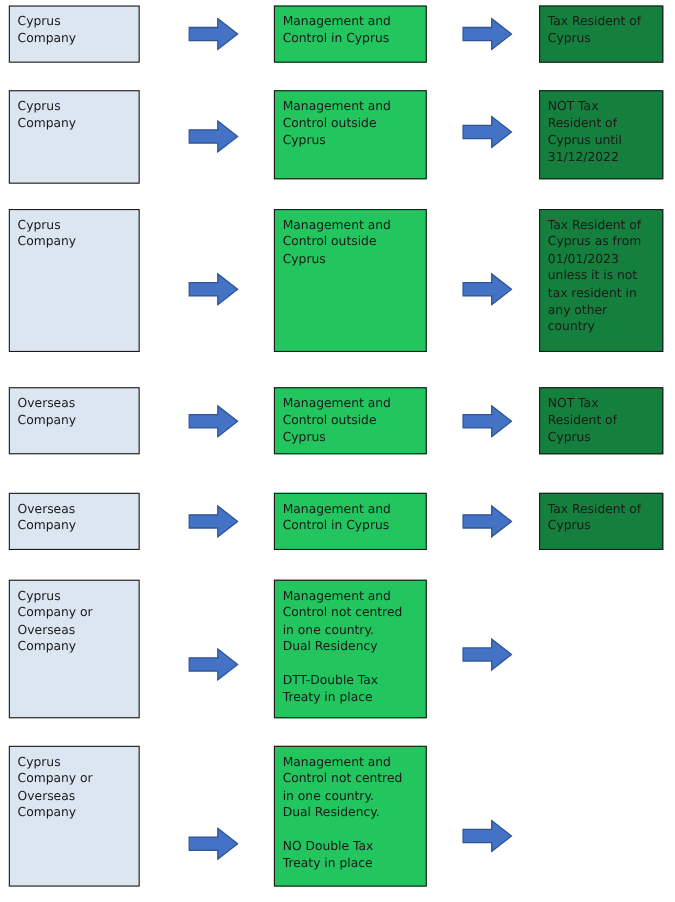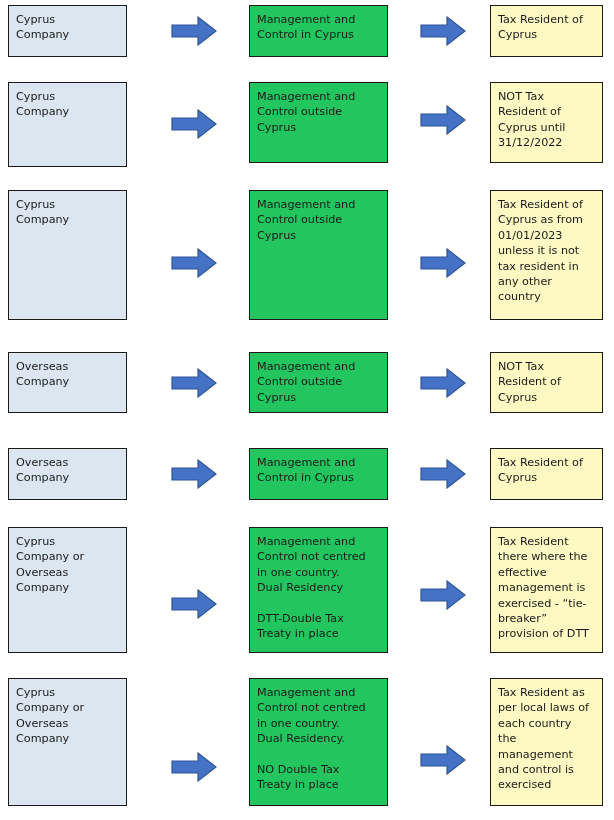--- a/index.html
+++ b/index.html
@@ -55,7 +55,7 @@
   .node-result {
     left: 490px;
     width: 113px;
-    background: #fef9c3;
+    background: #15803d;
   }
 
   

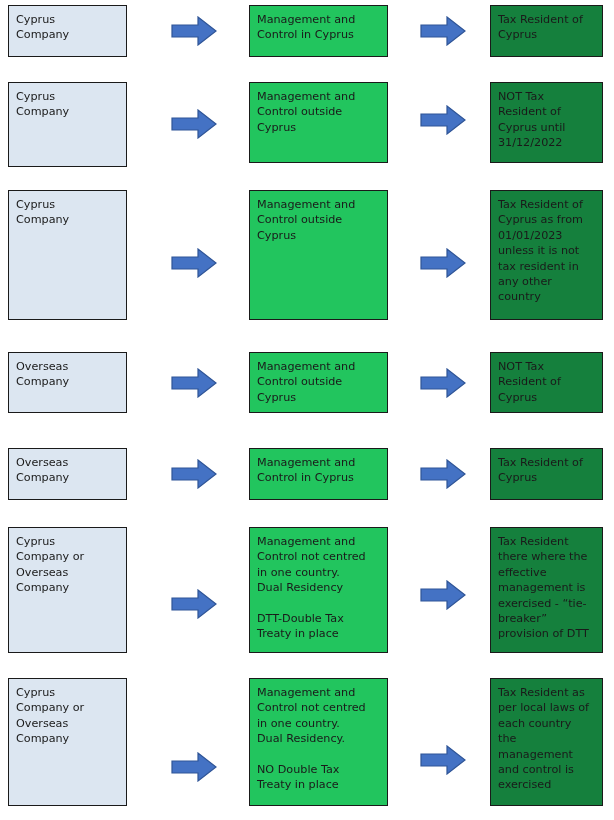--- a/index.html
+++ b/index.html
@@ -201,13 +201,6 @@
           <polygon points="1,9 27,9 27,1 45,15 27,29 27,21 1,21" fill="#4472C4" stroke="#2F5597" stroke-width="1.2"></polygon>
         </svg>
     </div>
-    <div class="node node-result" style="top:0px;height:126px;">Tax Resident
-there where the
-effective
-management is
-exercised - “tie-
-breaker”
-provision of DTT</div>
   </div>
 
   <div class="flow-row" style="top:678px;height:128px;">

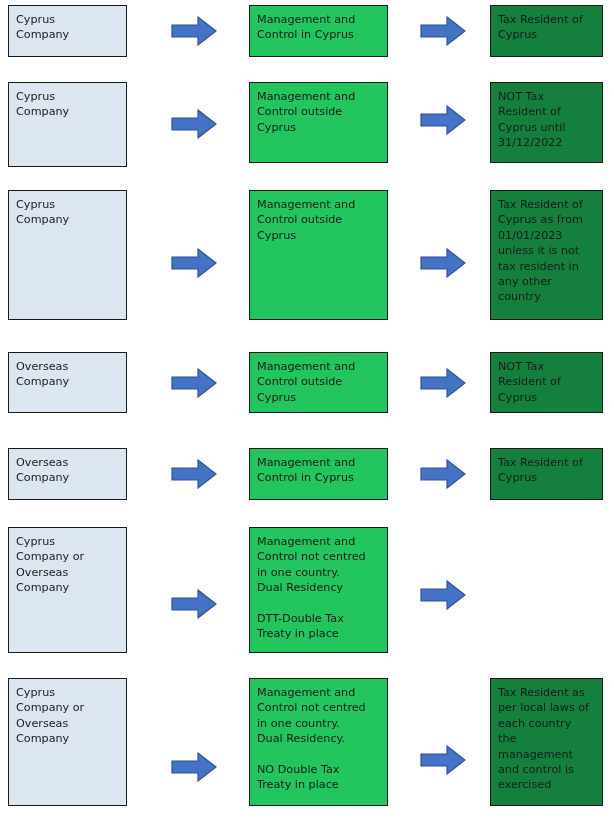--- a/index.html
+++ b/index.html
@@ -225,13 +225,6 @@
           <polygon points="1,9 27,9 27,1 45,15 27,29 27,21 1,21" fill="#4472C4" stroke="#2F5597" stroke-width="1.2"></polygon>
         </svg>
     </div>
-    <div class="node node-result" style="top:0px;height:128px;">Tax Resident as
-per local laws of
-each country
-the
-management
-and control is
-exercised</div>
   </div>
 
 </div>

